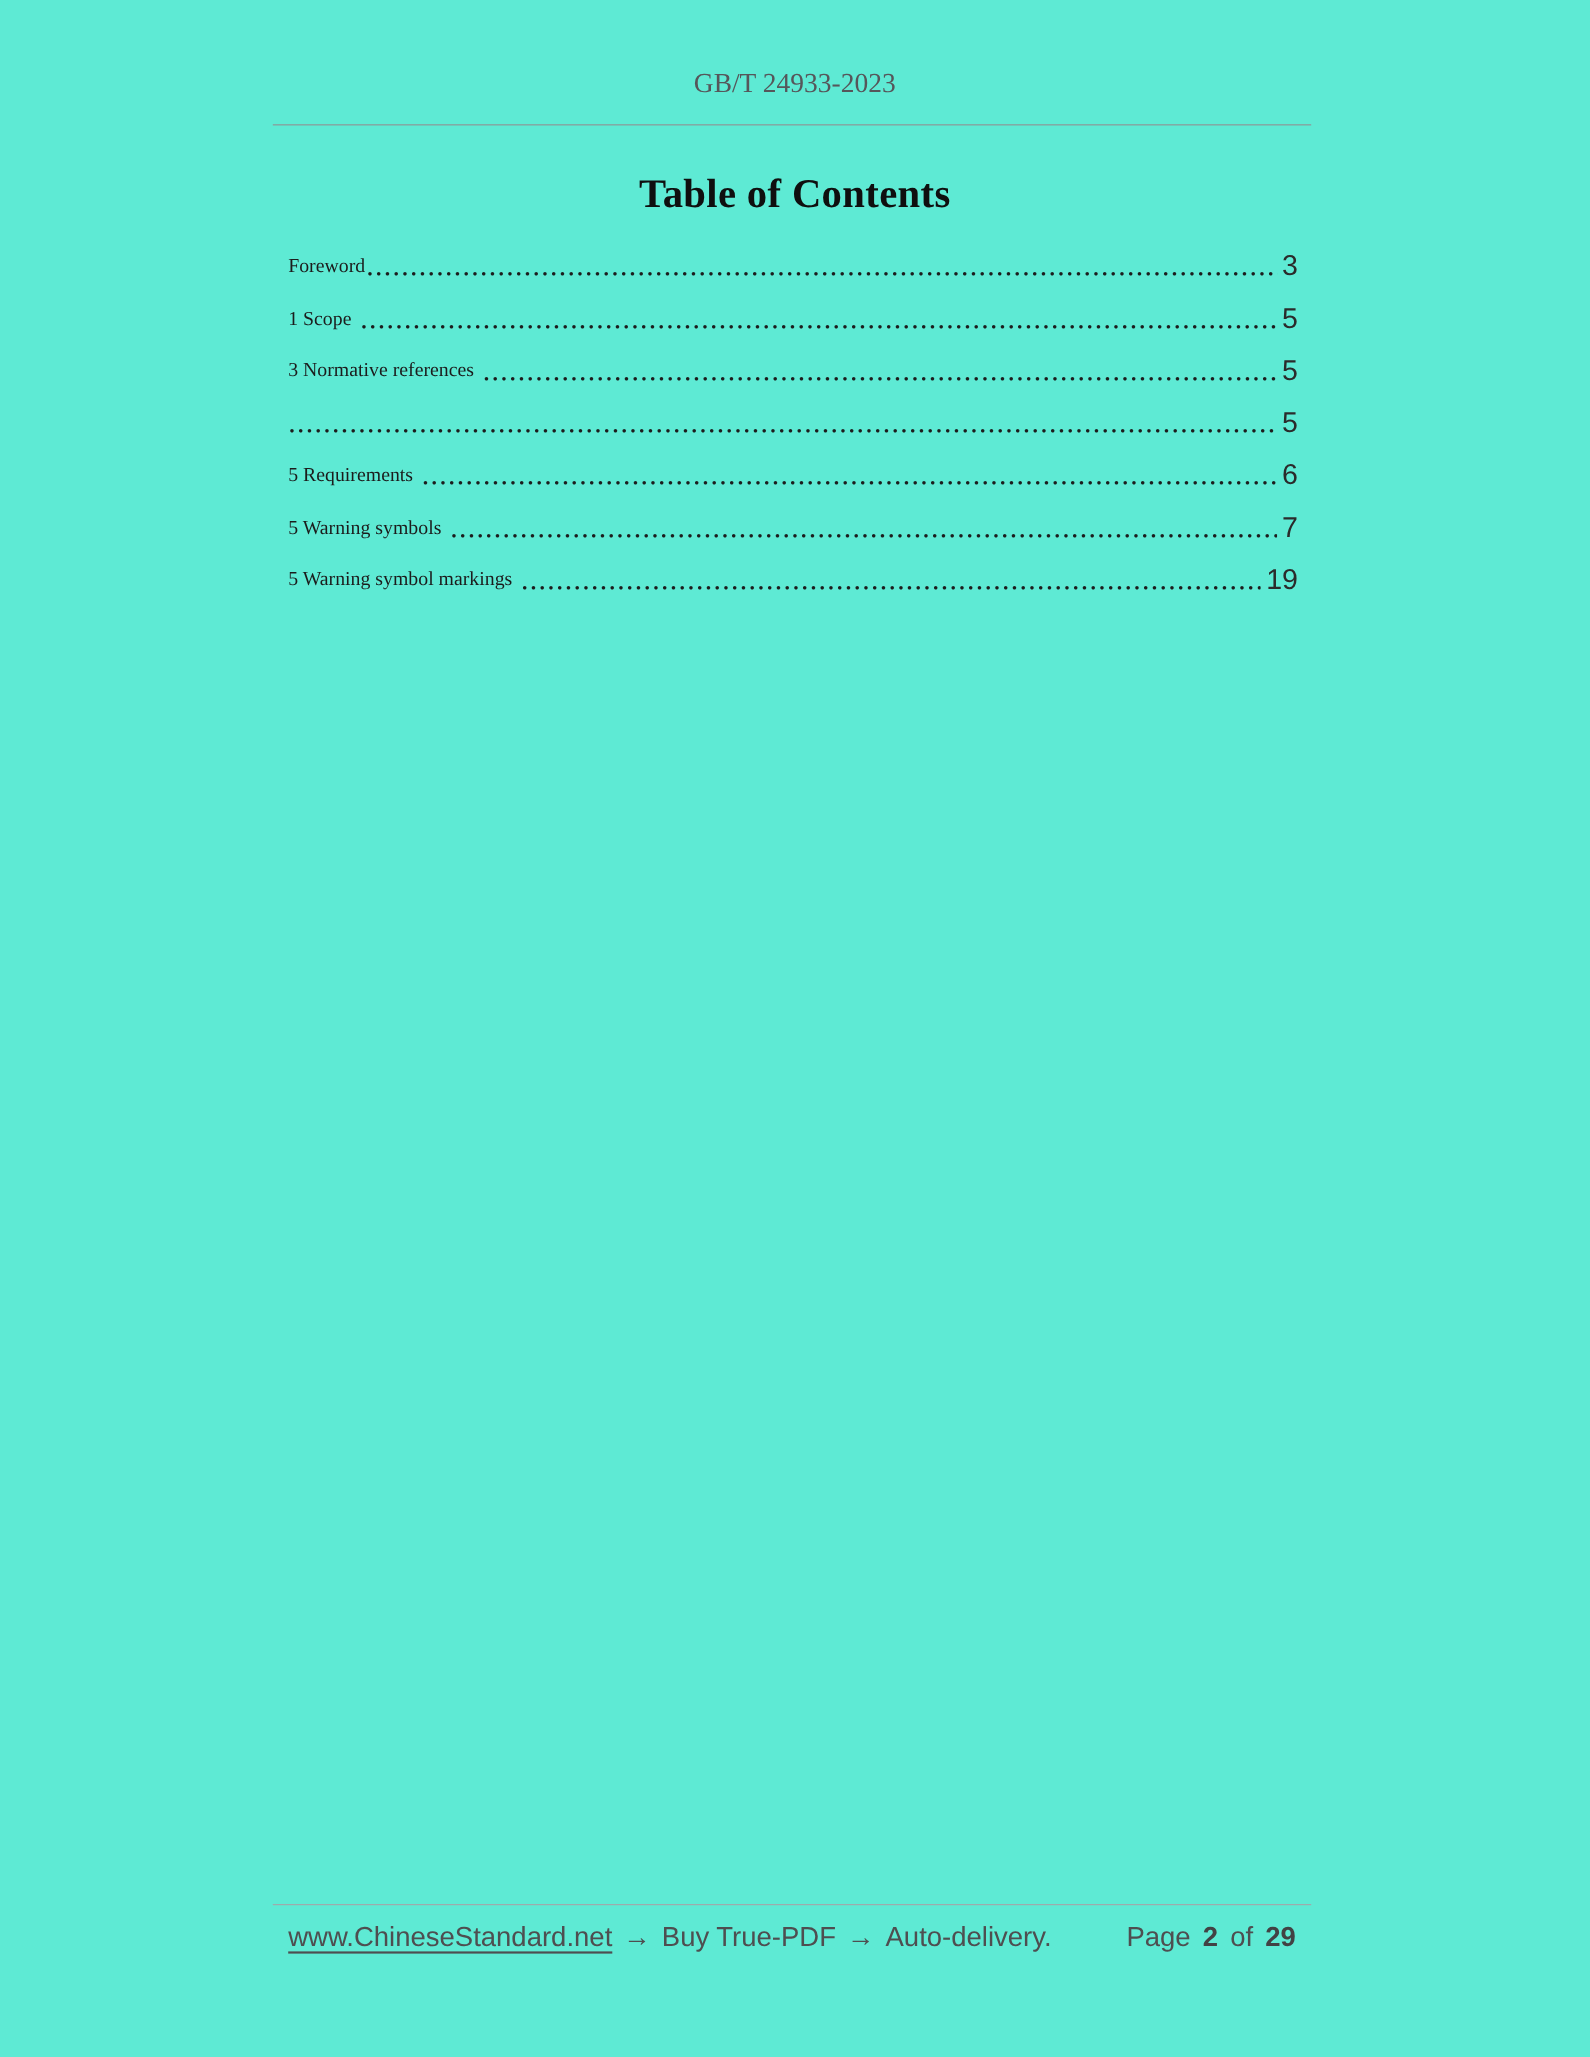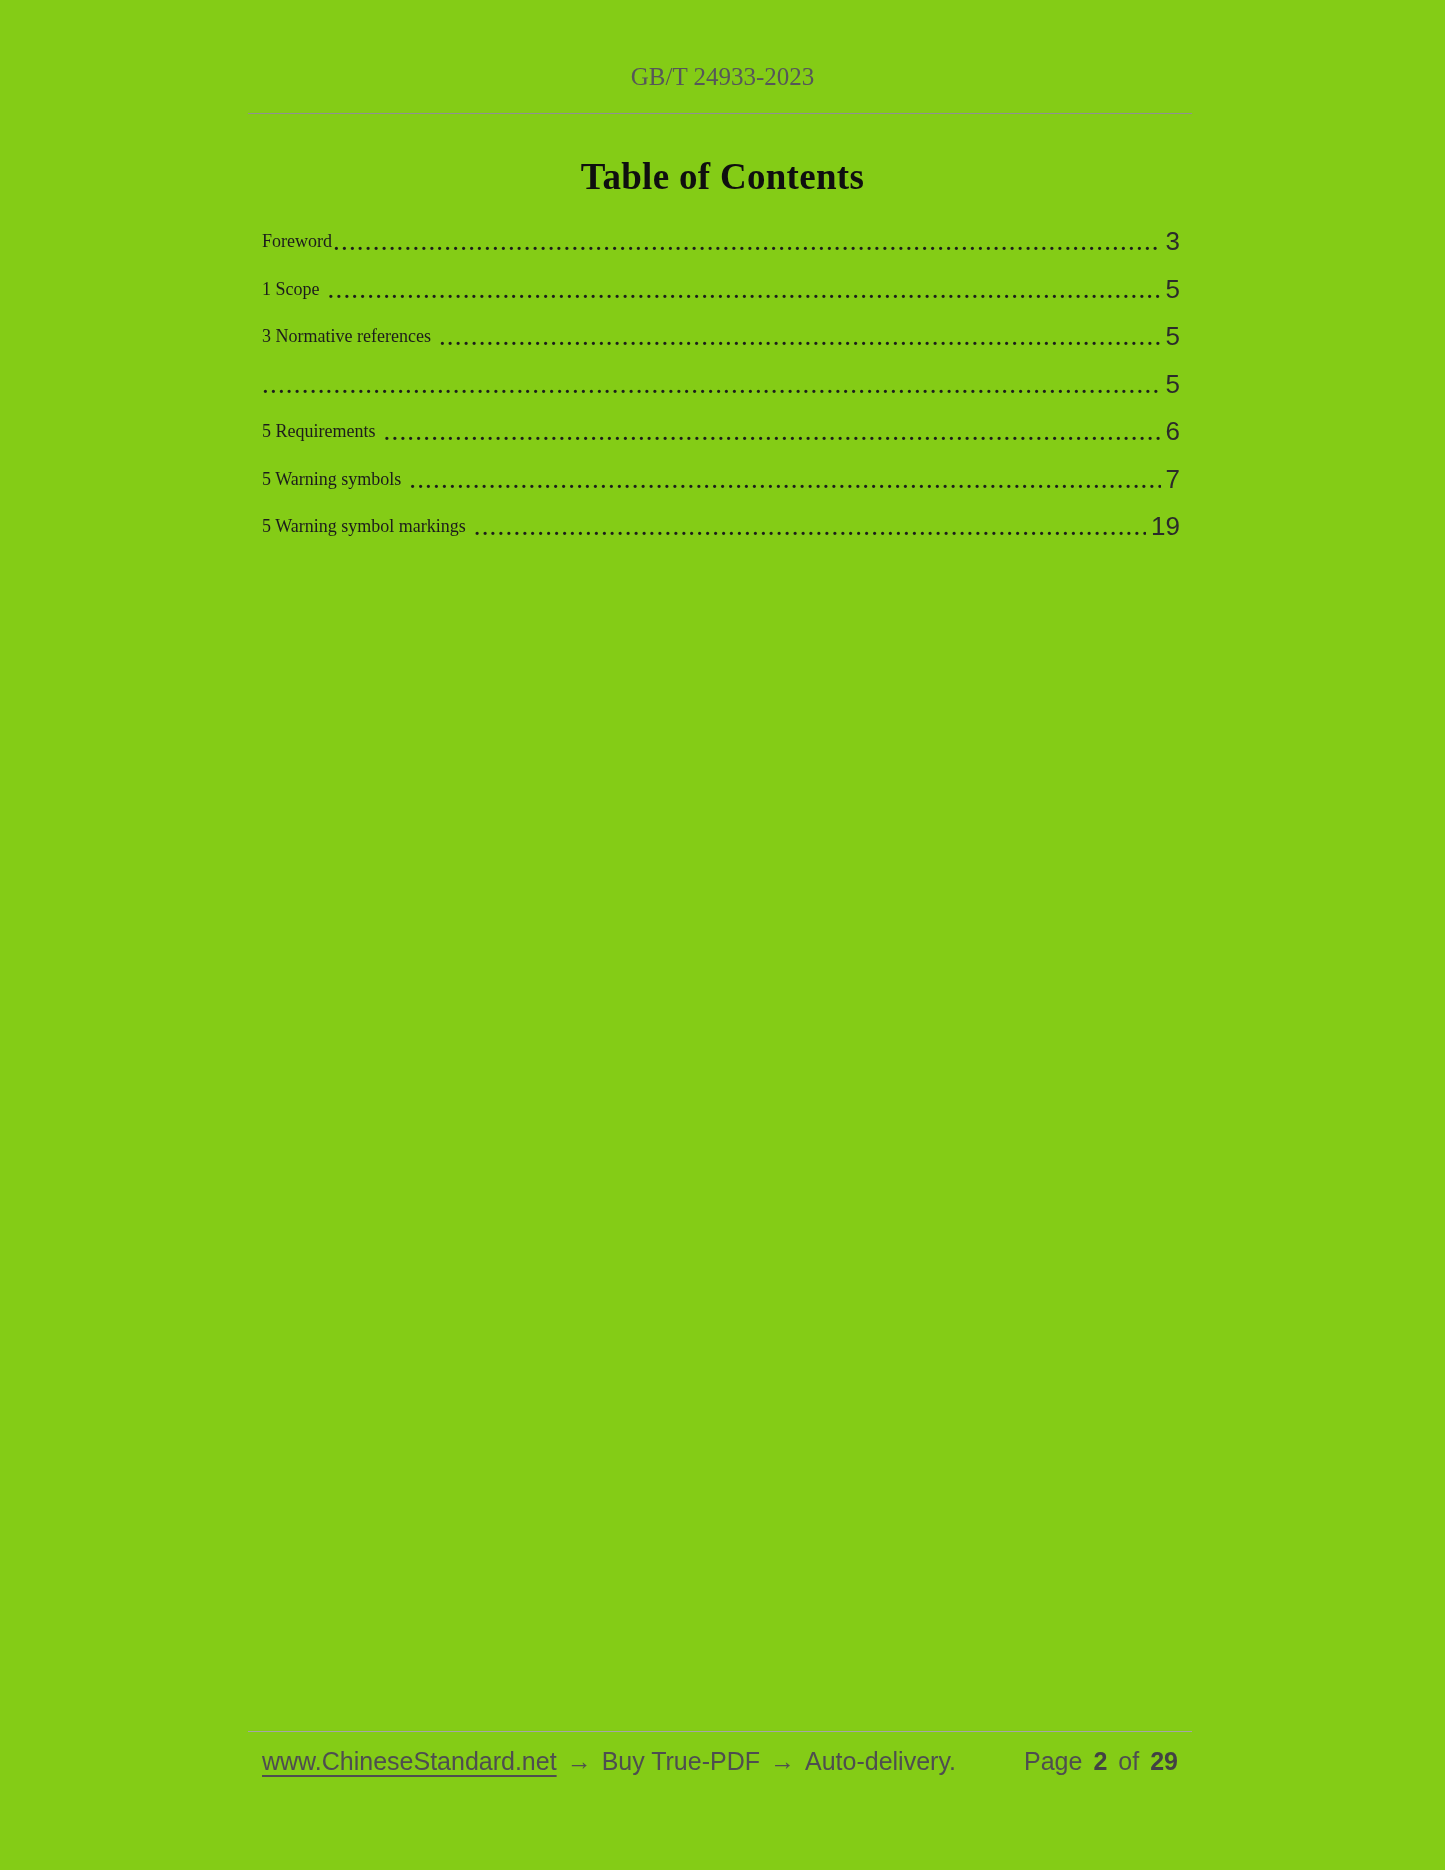--- a/index.html
+++ b/index.html
@@ -8,7 +8,7 @@
     position: relative;
     width: 1445px;
     height: 1870px;
-    background: #84cc16;
+    background: #5eead4;
     overflow: hidden;
     font-family: "Liberation Serif", serif;
   }

